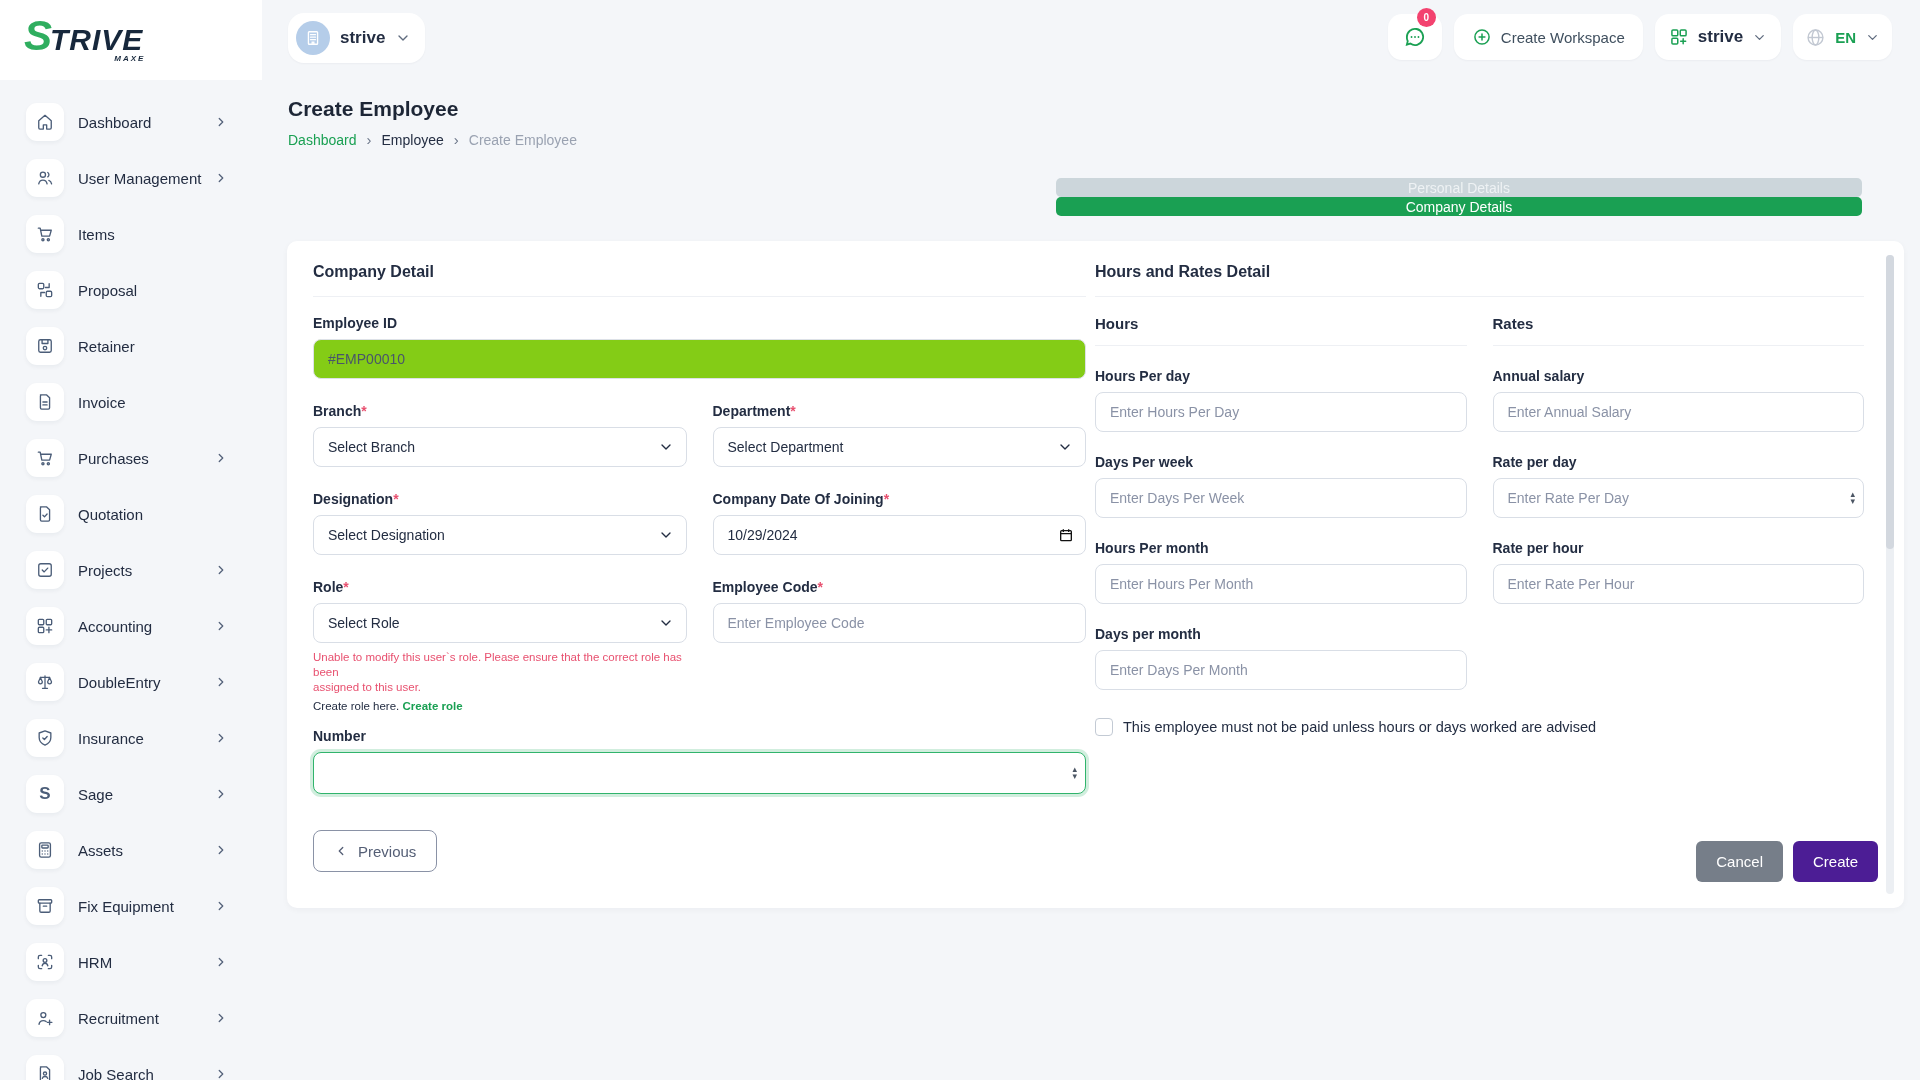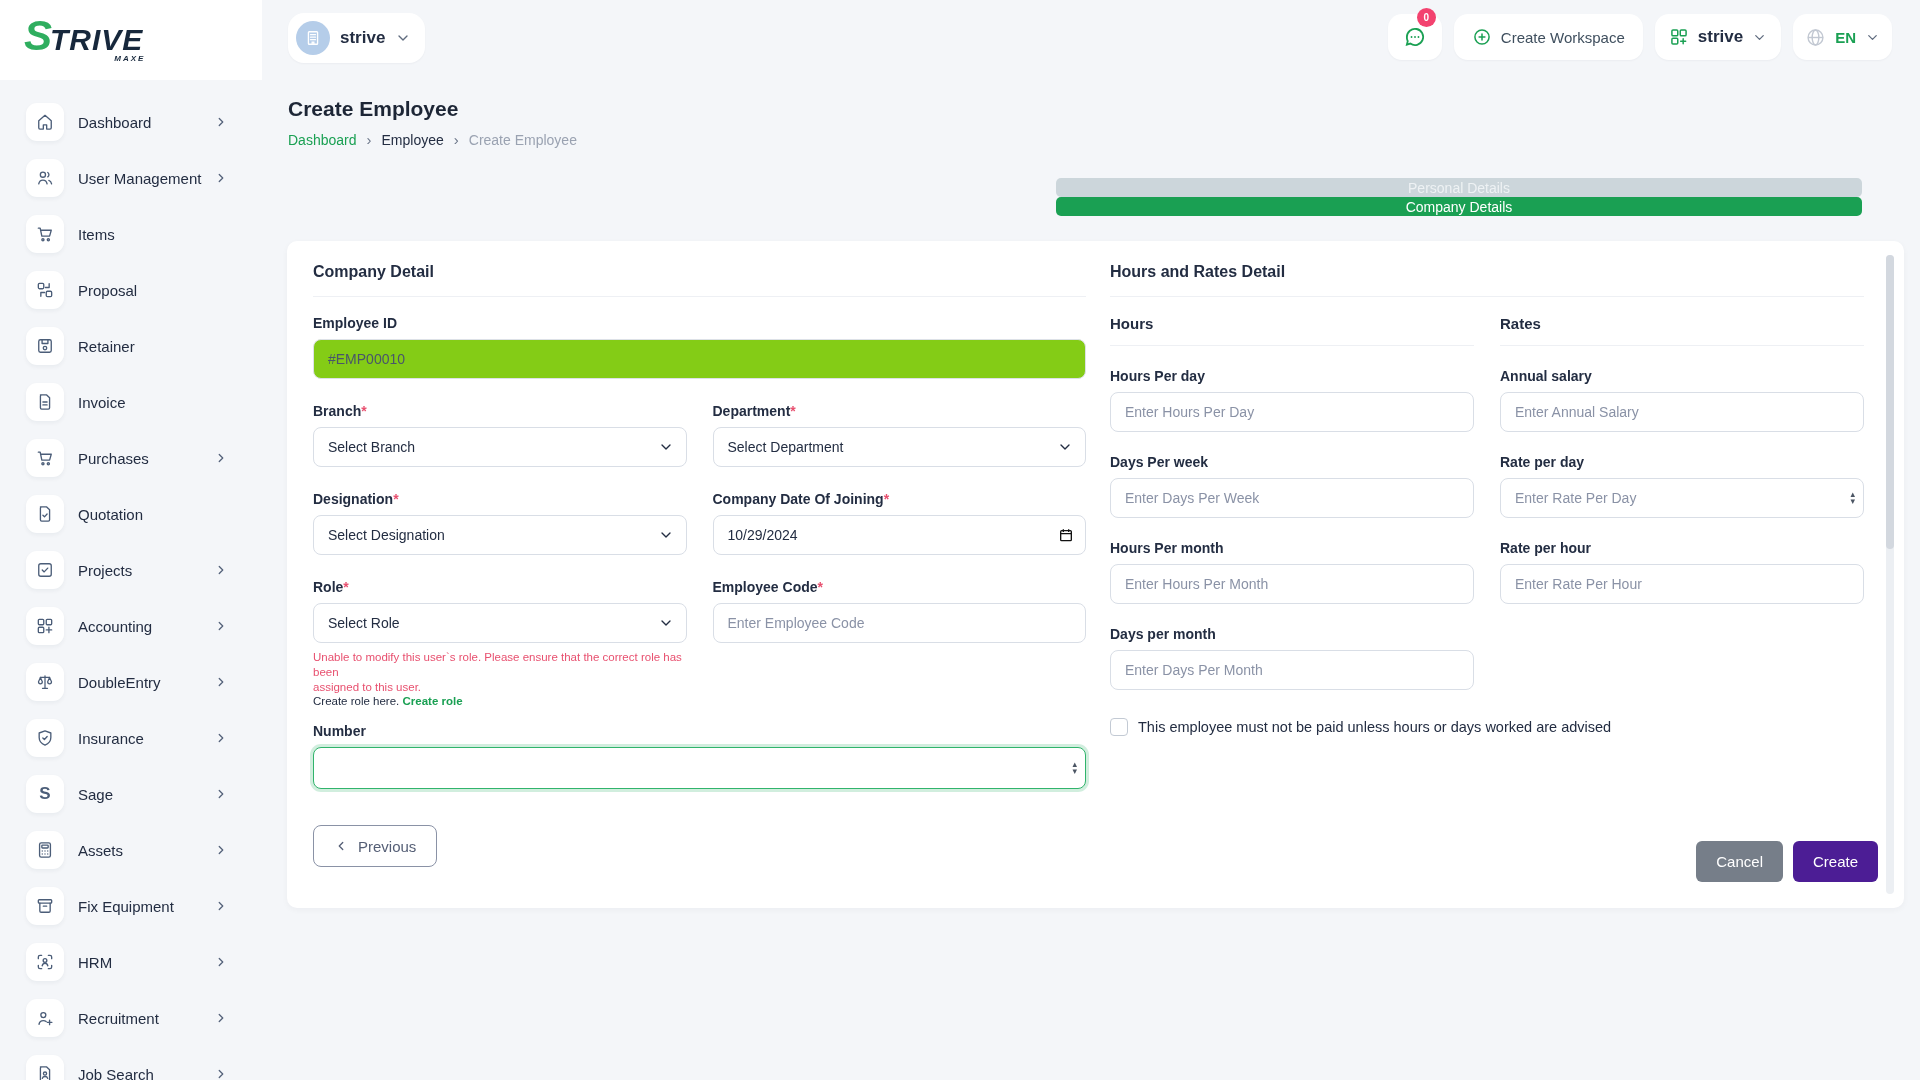--- a/index.html
+++ b/index.html
@@ -52,7 +52,7 @@
 
   
   .card { position:absolute; left:287px; top:241px; width:1617px; height:667px; background:#fff; border-radius:10px; box-shadow:0 2px 6px rgba(25,35,60,.04); }
-  .card-inner { display:flex; padding:22px 40px 22px 26px; gap:24px; height:100%; }
+  .card-inner { display:flex; padding:22px 40px 22px 26px; gap:9px; height:100%; }
   .col-left { width:773px; flex:none; }
   .col-right { flex:1; }
   .section-h { font-size:16px; font-weight:700; color:#232d42; padding-bottom:15px; border-bottom:1px solid #eef0f4; margin-bottom:18px; }

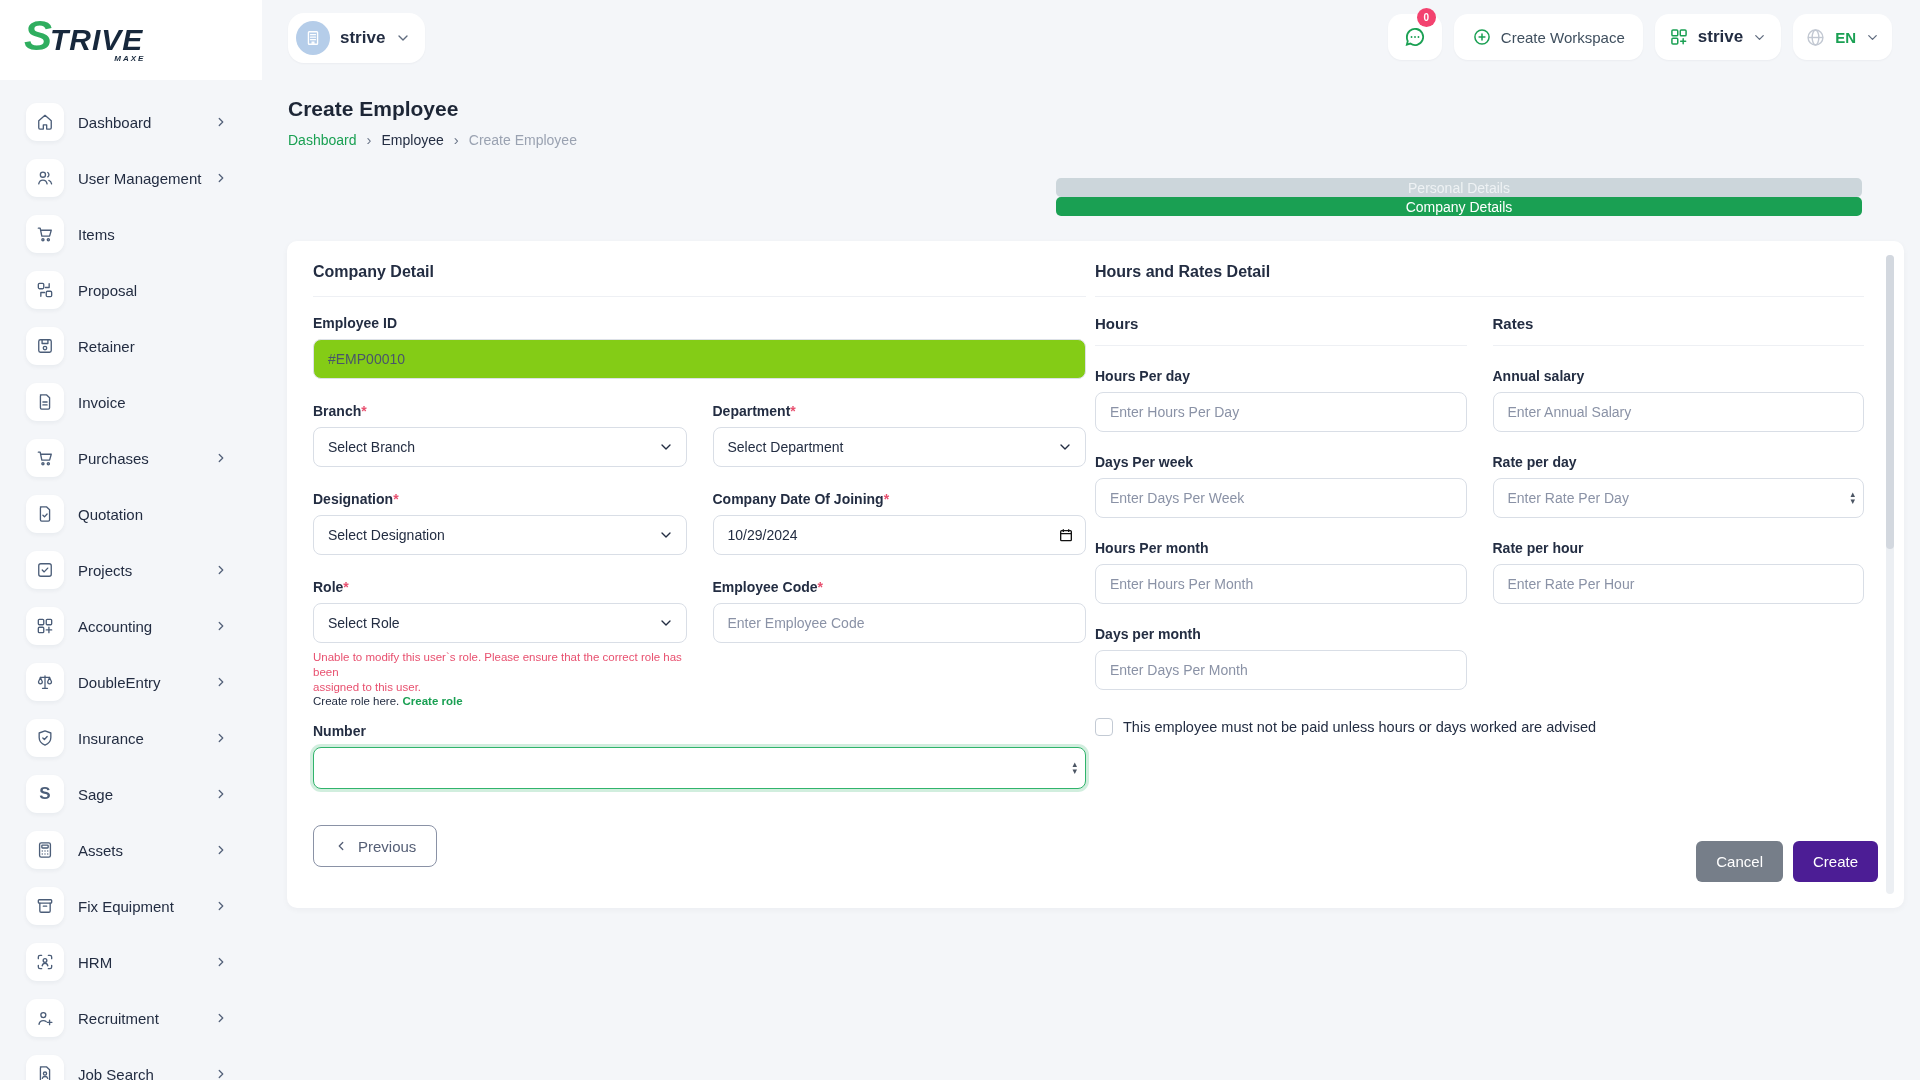--- a/index.html
+++ b/index.html
@@ -74,7 +74,7 @@
   .select { width:100%; height:40px; border:1px solid #d9dee6; border-radius:8px; padding:0 12px 0 14px; font-size:14px; color:#232d42; background:#fff; display:flex; align-items:center; justify-content:space-between; cursor:pointer; }
 
   .role-note { margin-top:7px; font-size:11.5px; line-height:15px; color:#e8506f; max-width:390px; }
-  .role-helper { font-size:11.5px; color:#232d42; }
+  .role-helper { margin-top:5px; font-size:11.5px; color:#232d42; }
   .role-helper a { color:#1aa053; font-weight:700; text-decoration:none; cursor:pointer; }
 
   .subcols { display:flex; gap:26px; }

